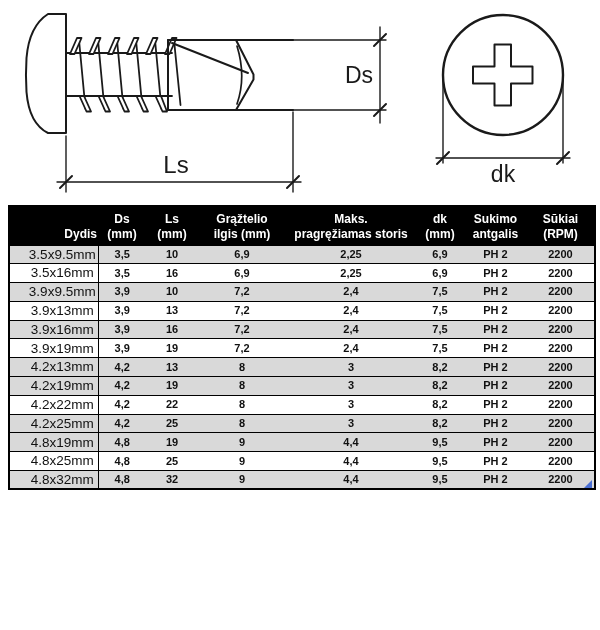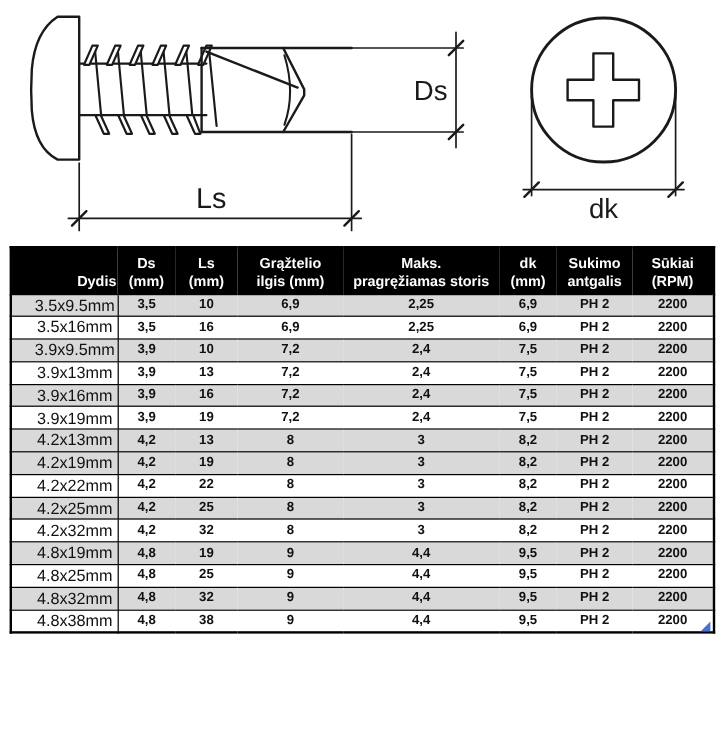--- a/index.html
+++ b/index.html
@@ -273,16 +273,6 @@
             <td>PH 2</td>
             <td>2200</td>
           </tr>
-          <tr>
-            <td>4.2x32mm</td>
-            <td>4,2</td>
-            <td>32</td>
-            <td>8</td>
-            <td>3</td>
-            <td>8,2</td>
-            <td>PH 2</td>
-            <td>2200</td>
-          </tr>
           <tr class="alt">
             <td>4.8x19mm</td>
             <td>4,8</td>

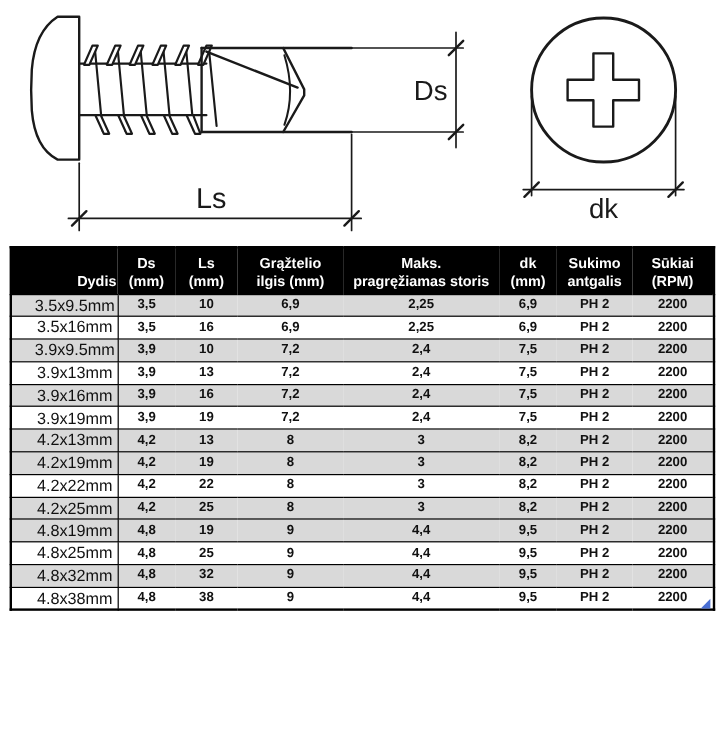--- a/index.html
+++ b/index.html
@@ -303,16 +303,6 @@
             <td>PH 2</td>
             <td>2200</td>
           </tr>
-          <tr>
-            <td>4.8x38mm</td>
-            <td>4,8</td>
-            <td>38</td>
-            <td>9</td>
-            <td>4,4</td>
-            <td>9,5</td>
-            <td>PH 2</td>
-            <td>2200</td>
-          </tr>
         </tbody>
     </table>
     <div class="corner-marker"></div>

